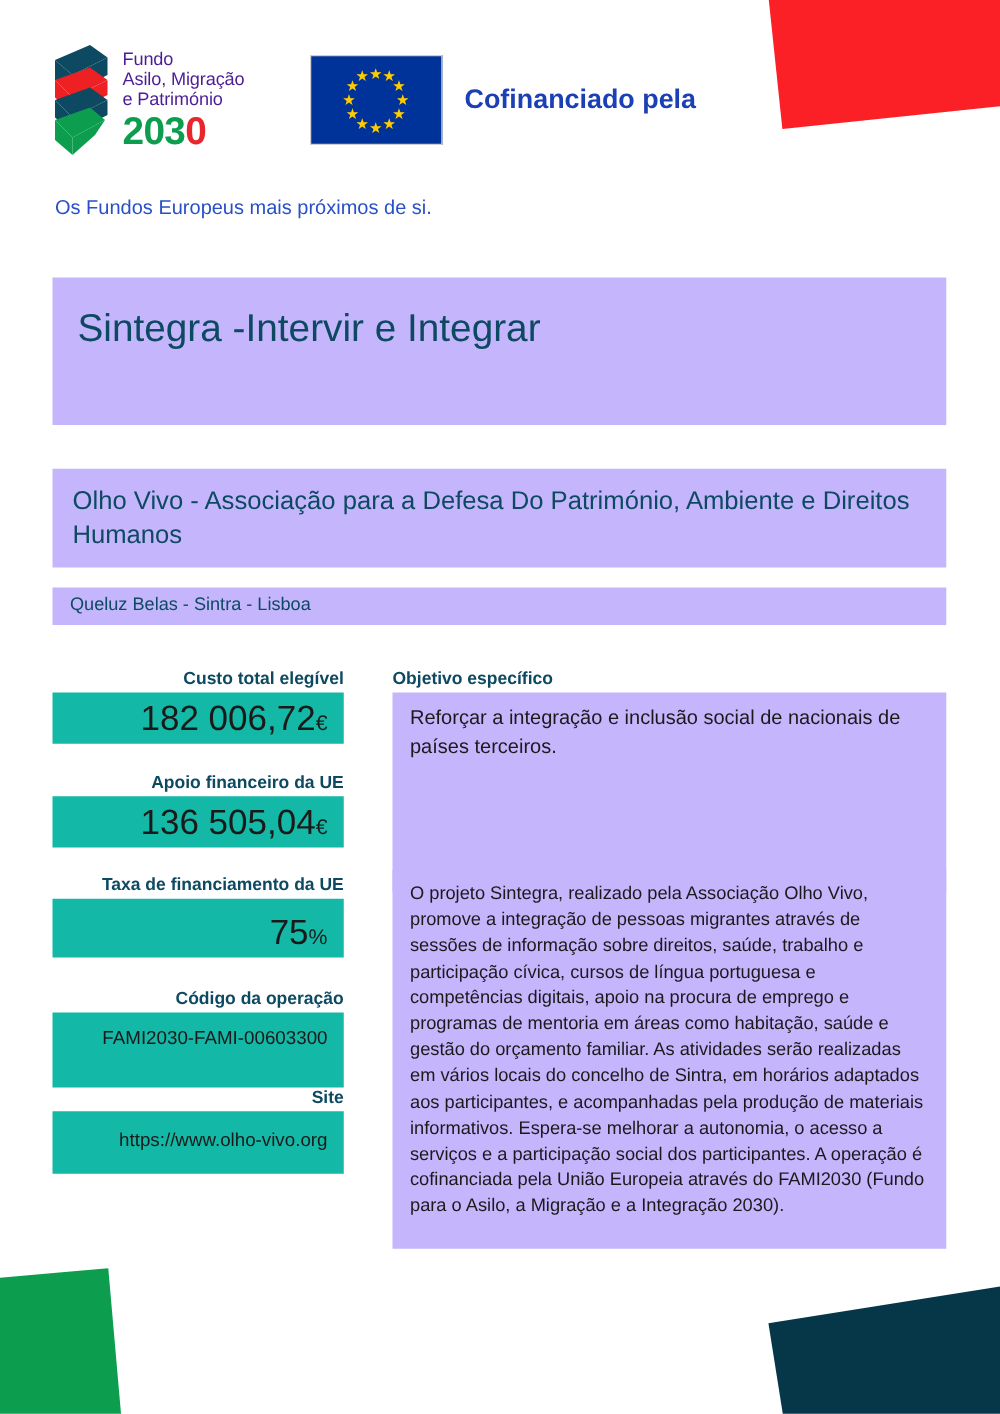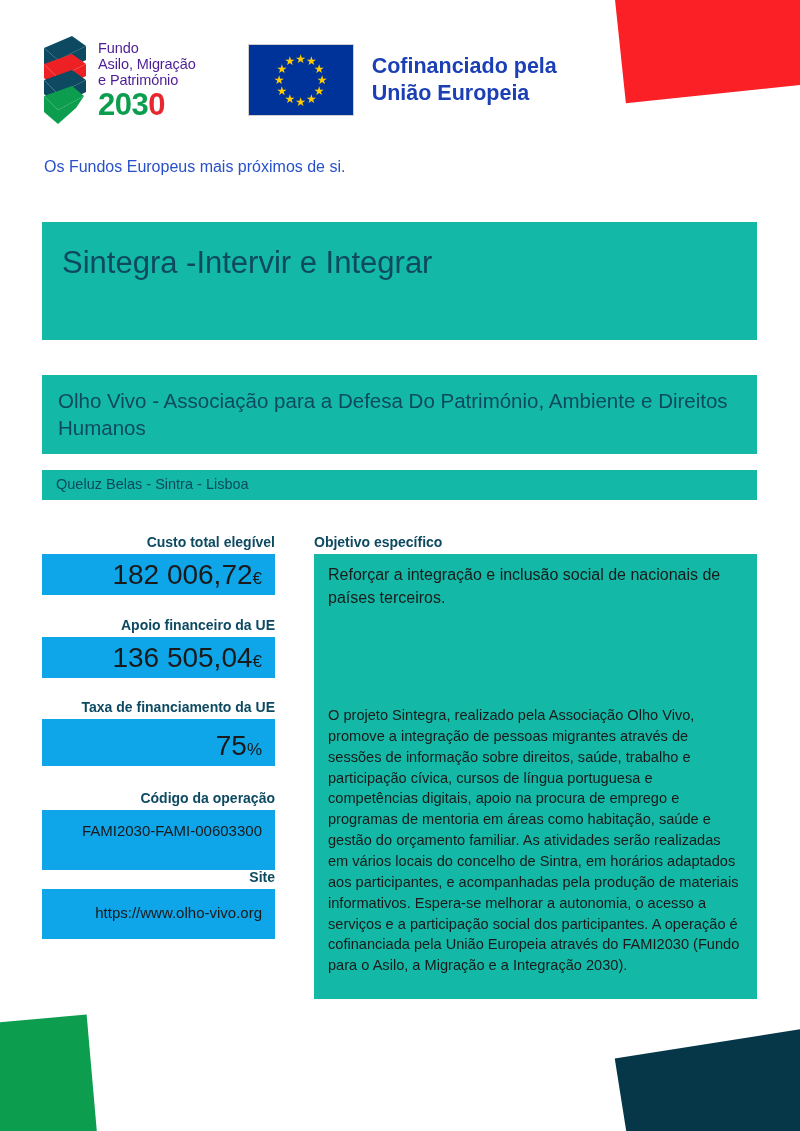--- a/index.html
+++ b/index.html
@@ -304,7 +304,6 @@
       </div>
     <div class="eu-text">
       <div>Cofinanciado pela</div>
-      <div>União Europeia</div>
     </div>
   </div>
 

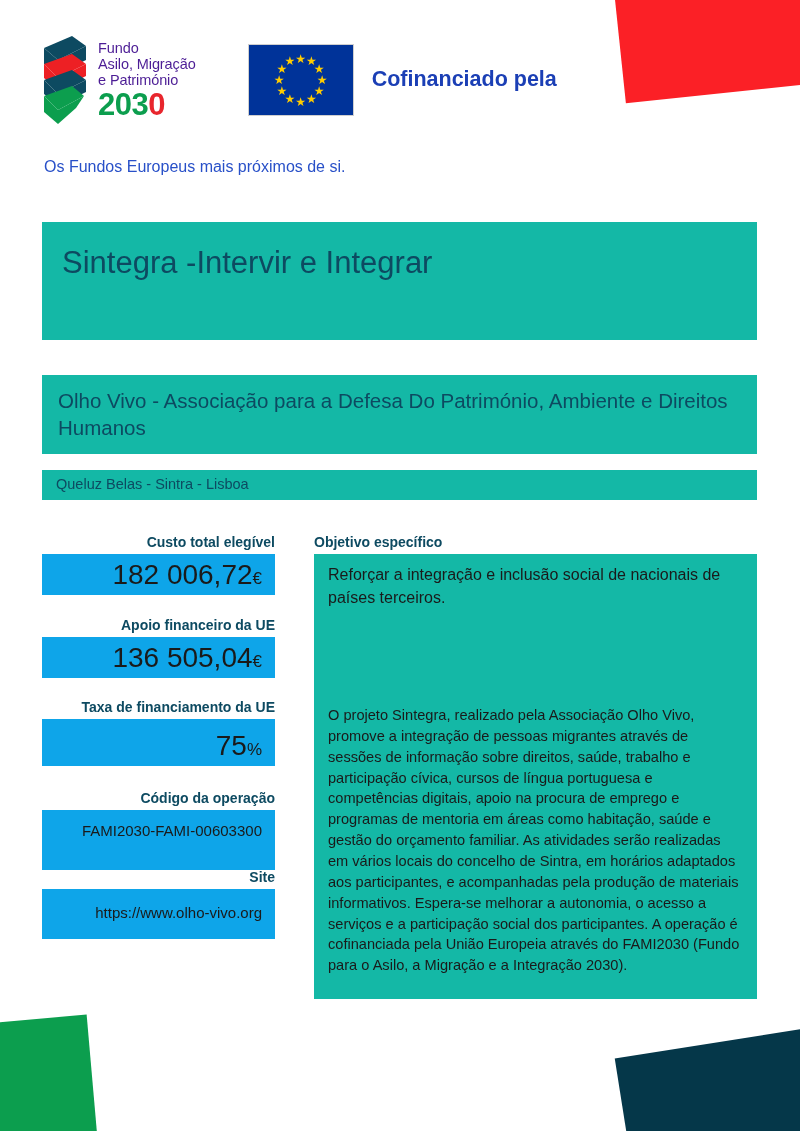--- a/index.html
+++ b/index.html
@@ -130,7 +130,7 @@
 
   
   .box {
-    background: #14b8a6;
+    background: #c4b5fd;
     box-sizing: border-box;
   }
 

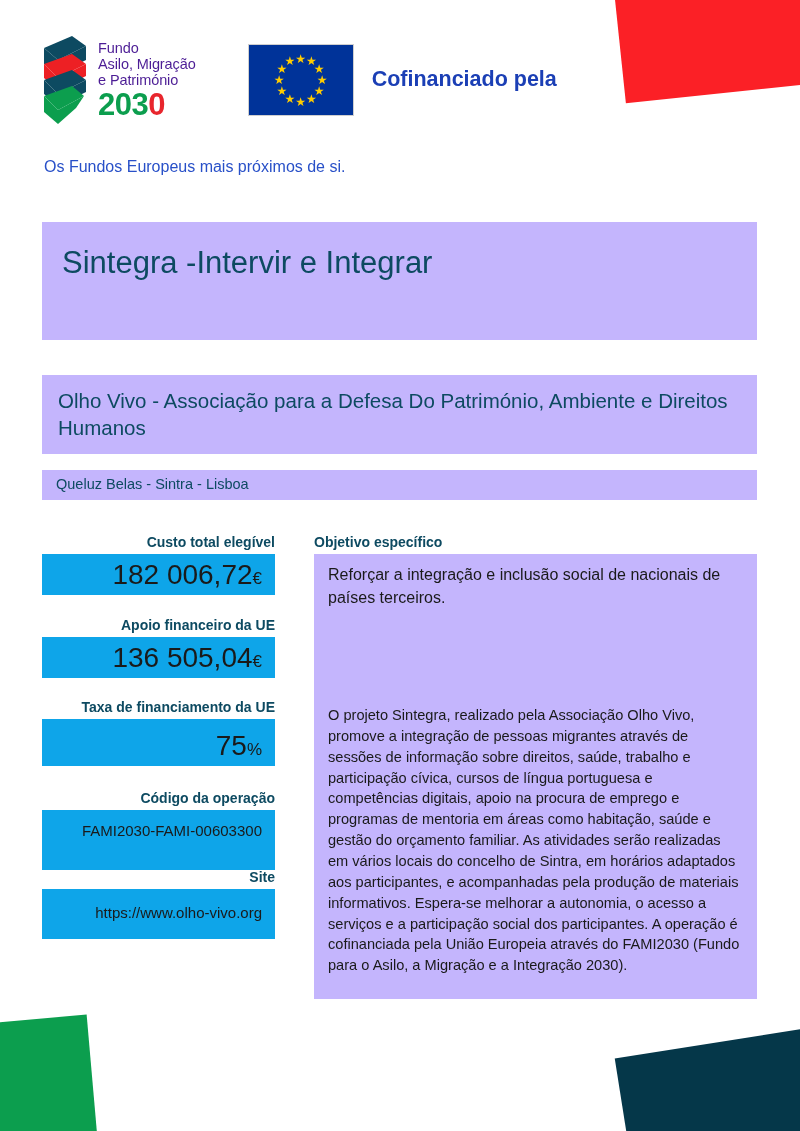--- a/index.html
+++ b/index.html
@@ -190,7 +190,7 @@
     position: absolute;
     left: 42px;
     width: 233px;
-    background: #0ea5e9;
+    background: #14b8a6;
     box-sizing: border-box;
     text-align: right;
     padding-right: 13px;

